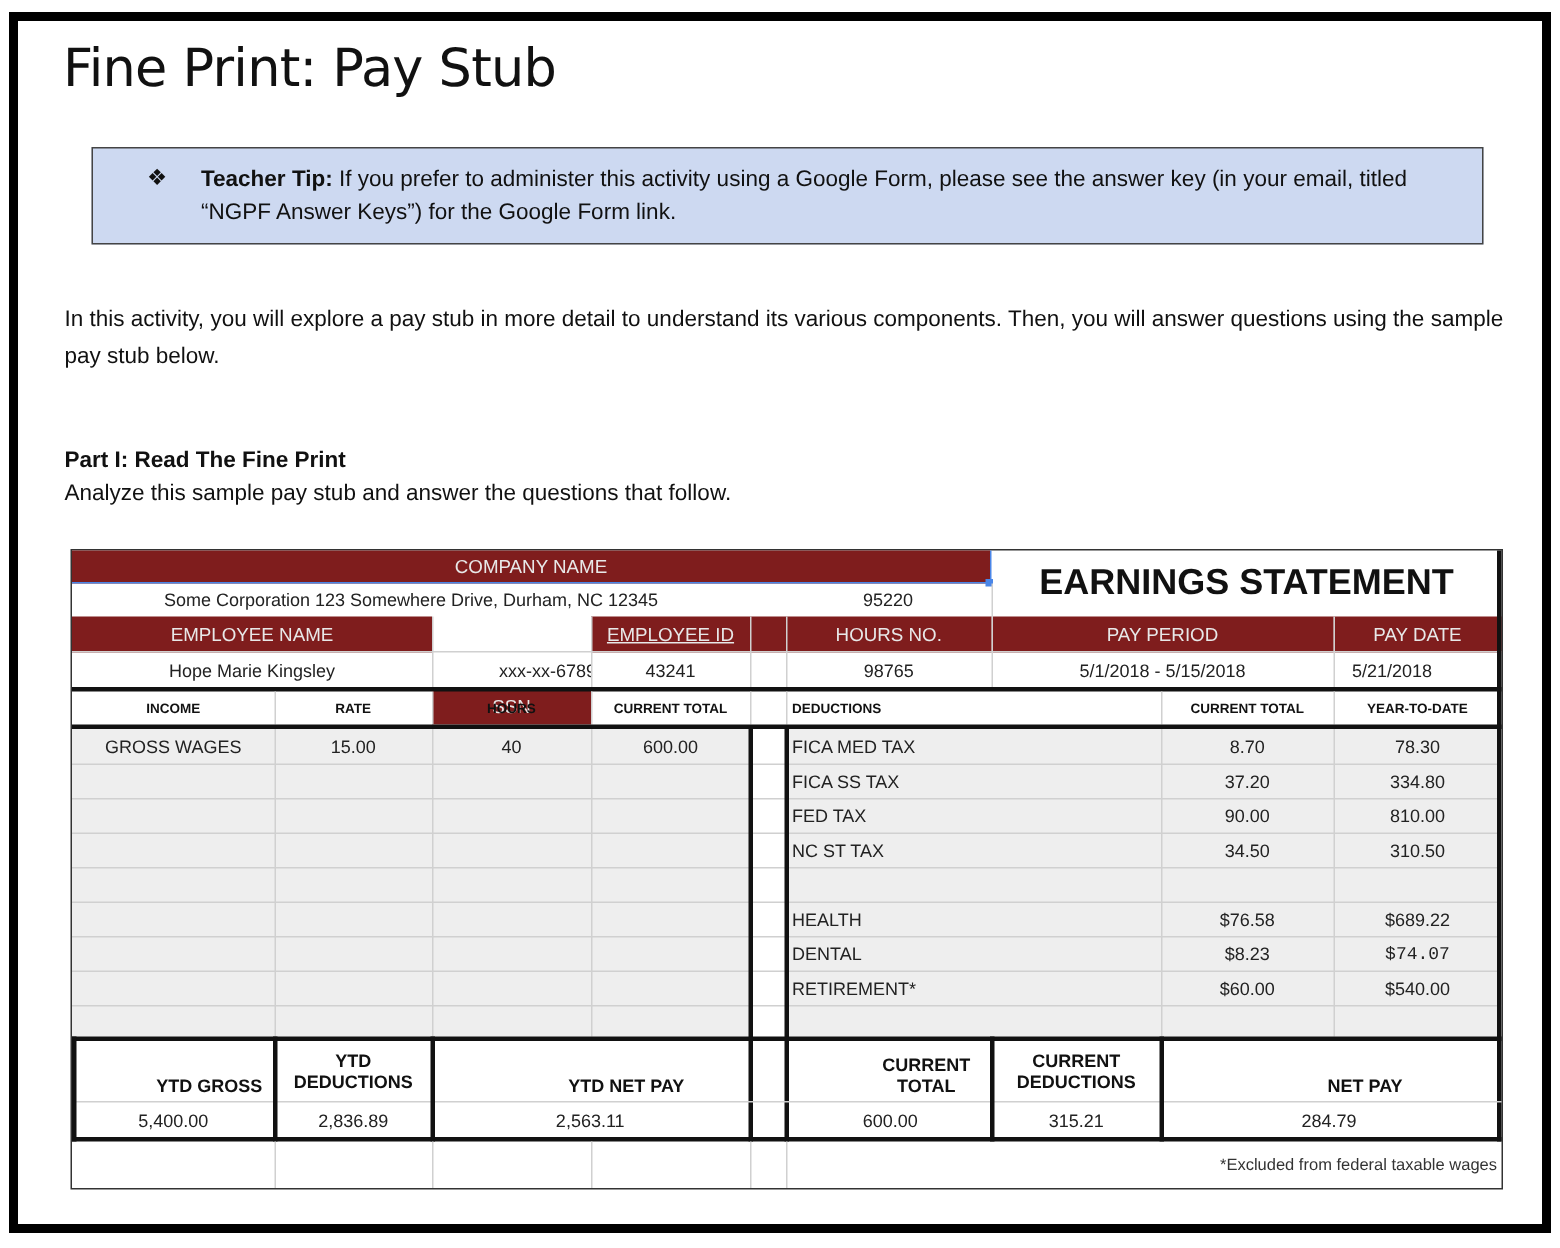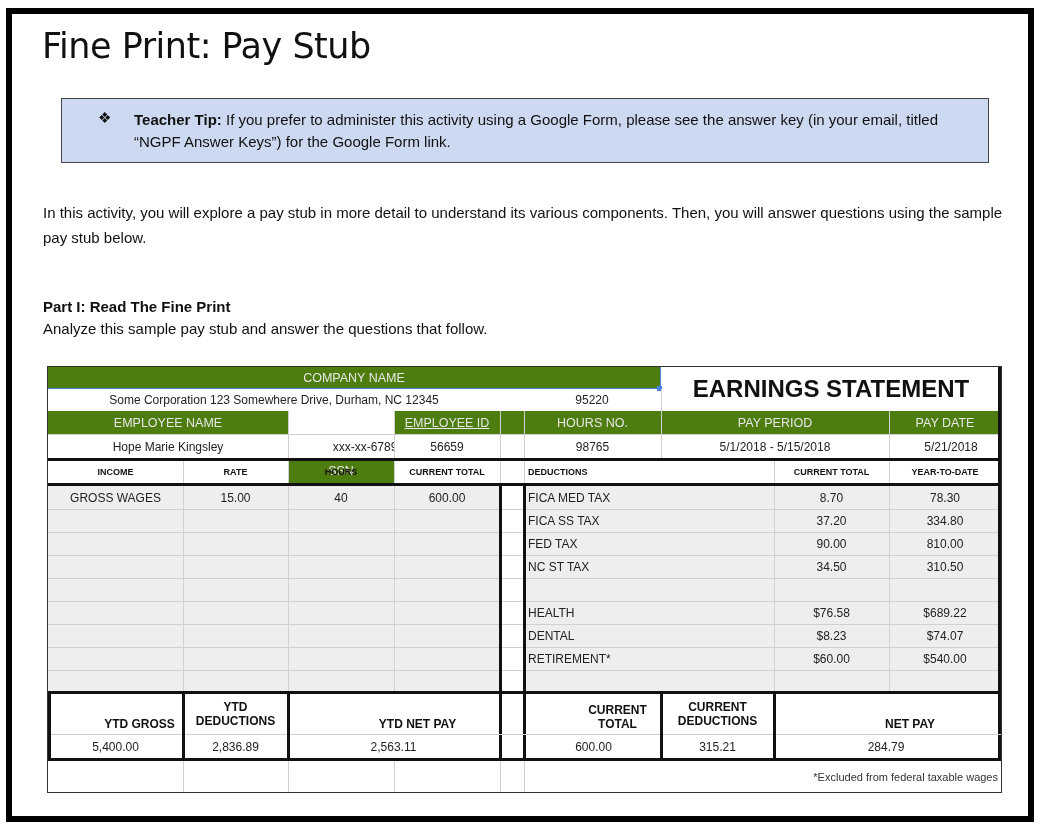--- a/index.html
+++ b/index.html
@@ -17,7 +17,7 @@
     
     .stub { position: absolute; left: 47px; top: 366px; width: 955px; height: 427px; border: 1px solid #333; box-sizing: border-box; background: #fff; font-family: "Liberation Sans", sans-serif; color: #222; }
     .cell { position: absolute; box-sizing: border-box; display: flex; align-items: center; justify-content: center; font-size: 12px; white-space: nowrap; overflow: hidden; }
-    .gray { background: #4d7c0f; color: #e8e8e8; font-size: 12.5px; }
+    .gray { background: #7f1d1d; color: #e8e8e8; font-size: 12.5px; }
     .light { background: #eeeeee; }
     .hdr-small { font-size: 9px; font-weight: bold; color: #111; }
     .left { justify-content: flex-start; padding-left: 4px; }

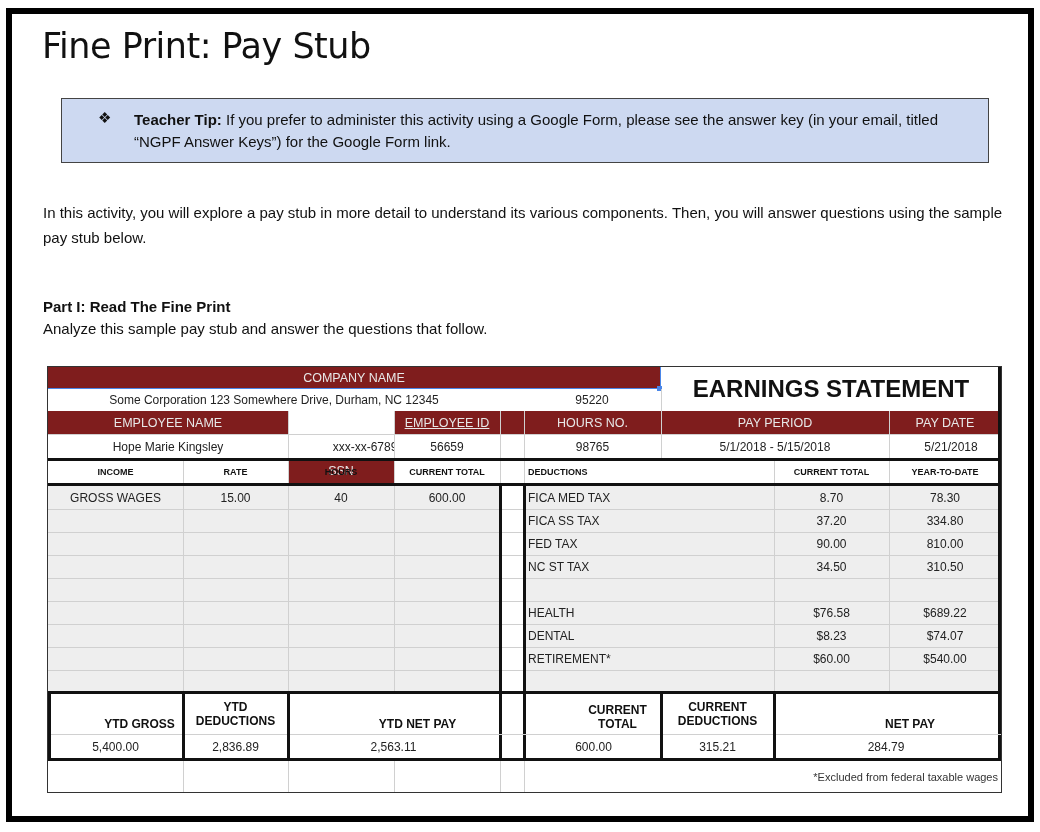--- a/index.html
+++ b/index.html
@@ -68,7 +68,7 @@
 
   <div class="cell" style="left:0;top:68px;width:240px;height:23px;">Hope Marie Kingsley</div>
   <div class="cell" style="left:240px;top:68px;width:106px;height:23px;padding-left:48px;">xxx-xx-6789</div>
-  <div class="cell" style="left:346px;top:68px;width:106px;height:23px;">56659</div>
+  <div class="cell" style="left:346px;top:68px;width:106px;height:23px;">43241</div>
   <div class="cell" style="left:476px;top:68px;width:137px;height:23px;">98765</div>
   <div class="cell" style="left:613px;top:68px;width:228px;height:23px;">5/1/2018 - 5/15/2018</div>
   <div class="cell" style="left:841px;top:68px;width:112px;height:23px;padding-left:12px;">5/21/2018</div>

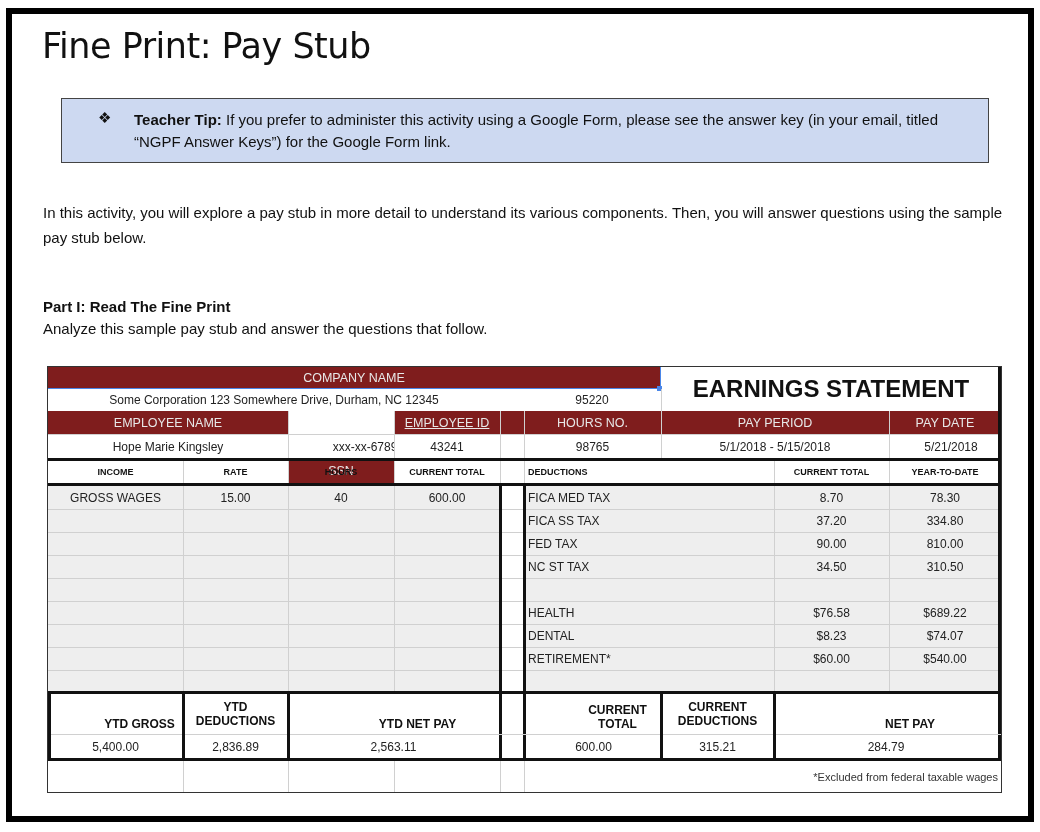--- a/index.html
+++ b/index.html
@@ -71,7 +71,7 @@
   <div class="cell" style="left:346px;top:68px;width:106px;height:23px;">43241</div>
   <div class="cell" style="left:476px;top:68px;width:137px;height:23px;">98765</div>
   <div class="cell" style="left:613px;top:68px;width:228px;height:23px;">5/1/2018 - 5/15/2018</div>
-  <div class="cell" style="left:841px;top:68px;width:112px;height:23px;padding-left:12px;">5/21/2018</div>
+  <div class="cell" style="left:818px;top:68px;width:112px;height:23px;padding-left:12px;">5/21/2018</div>
 
   <div class="vline" style="left:240px;top:44px;height:47px;"></div>
   <div class="vline" style="left:346px;top:44px;height:47px;"></div>

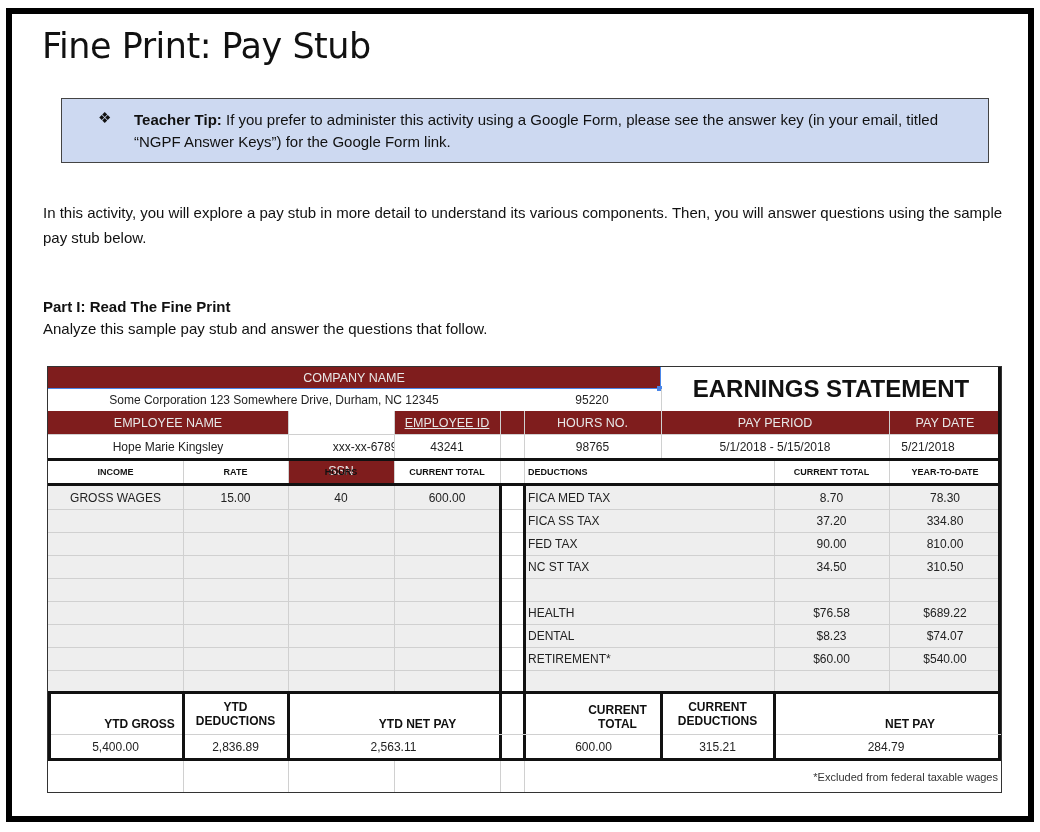--- a/index.html
+++ b/index.html
@@ -130,7 +130,7 @@
 
   <div class="cell left" style="left:476px;top:257px;width:250px;height:23px;">DENTAL</div>
   <div class="cell" style="left:726px;top:257px;width:115px;height:23px;">$8.23</div>
-  <div class="cell" style="left:841px;top:257px;width:112px;height:23px;">$74.07</div>
+  <div class="cell" style="left:841px;top:257px;width:112px;height:23px;font-family:Liberation Mono, monospace;">$74.07</div>
 
   <div class="cell left" style="left:476px;top:280px;width:250px;height:23px;">RETIREMENT*</div>
   <div class="cell" style="left:726px;top:280px;width:115px;height:23px;">$60.00</div>

